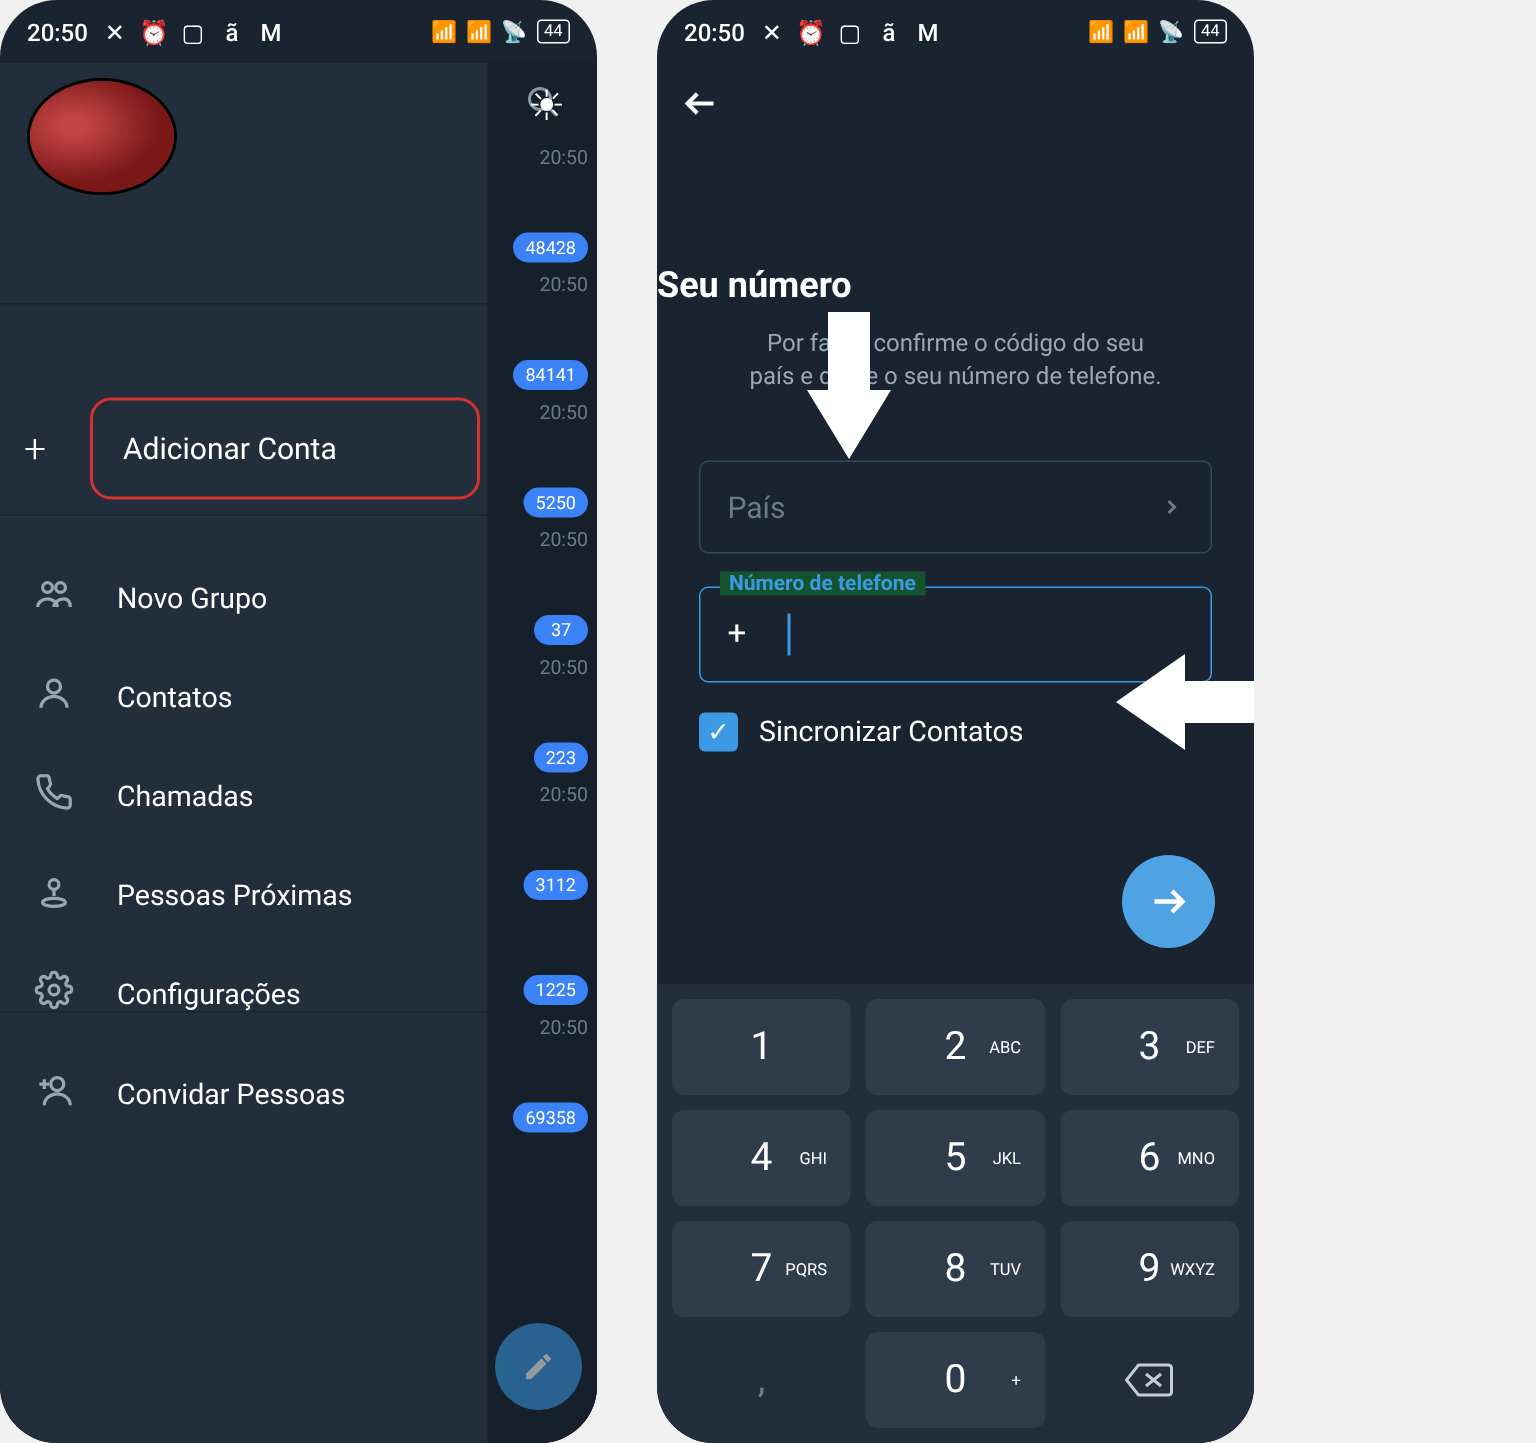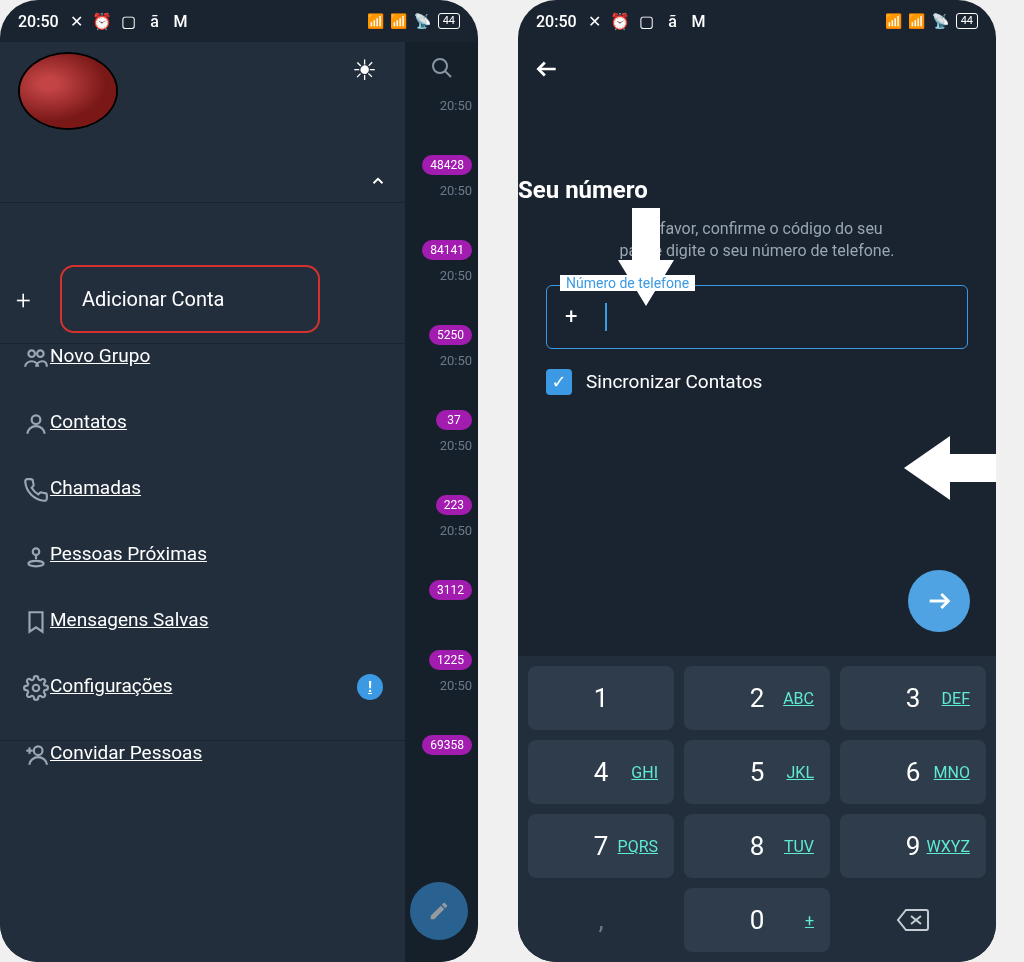--- a/index.html
+++ b/index.html
@@ -13,7 +13,7 @@
     height: 962px;
   }
   .phone {
-    width: 478px;
+    width: 398px;
     height: 962px;
     background: #1a2430;
     border-radius: 38px;

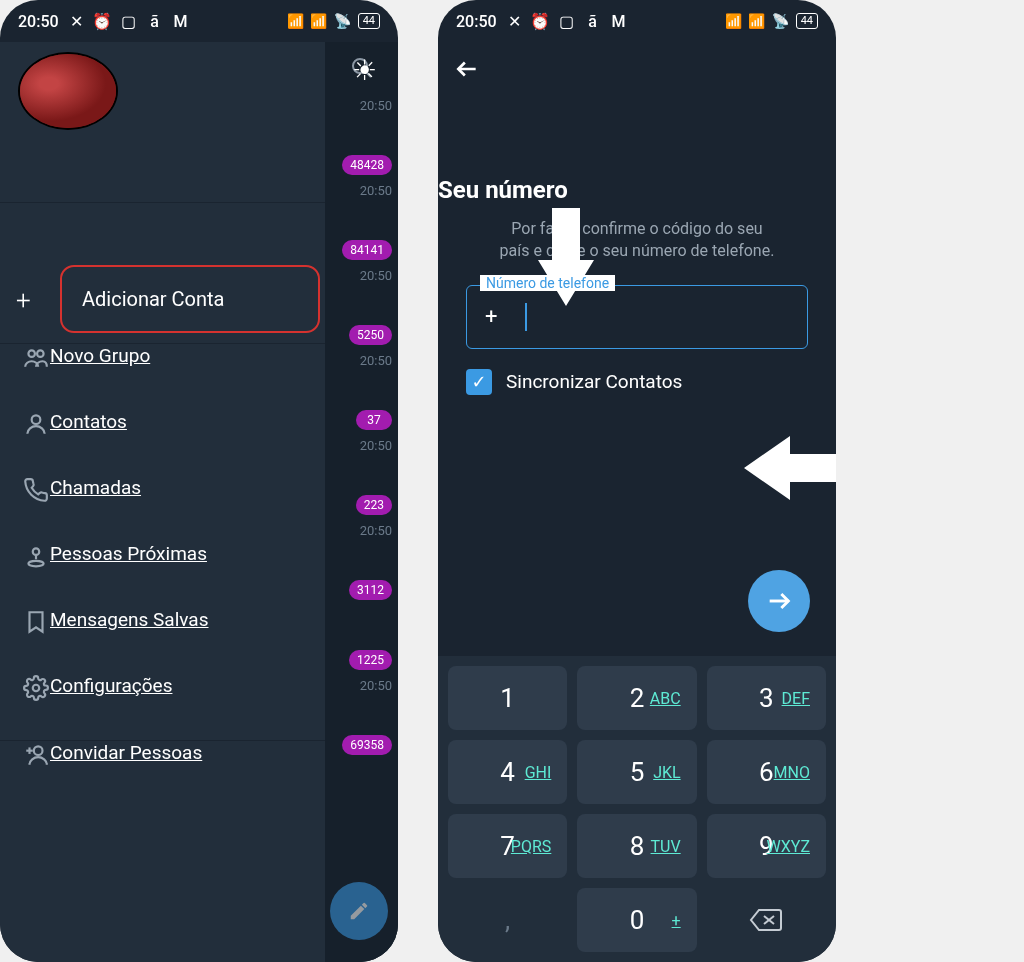--- a/index.html
+++ b/index.html
@@ -120,7 +120,7 @@
   }
   .chat-cell { flex:0 0 66px; display:flex; flex-direction:column; align-items:flex-end; justify-content:center; padding:4px 6px; gap:6px; }
   .chat-time { color:#6b7a8a; font-size:13px; }
-  .chat-badge { background:#a21caf; color:#fff; font-size:12px; border-radius:12px; padding:3px 8px; min-width:36px; text-align:center;margin-top:36px;}
+  .chat-badge { background:#3b82f6; color:#fff; font-size:12px; border-radius:12px; padding:3px 8px; min-width:36px; text-align:center;margin-top:36px;}
   .search-row { height:52px; display:flex; align-items:center; justify-content:center; }
   .search-row .icon { color:#8a96a3; }
   .fab {

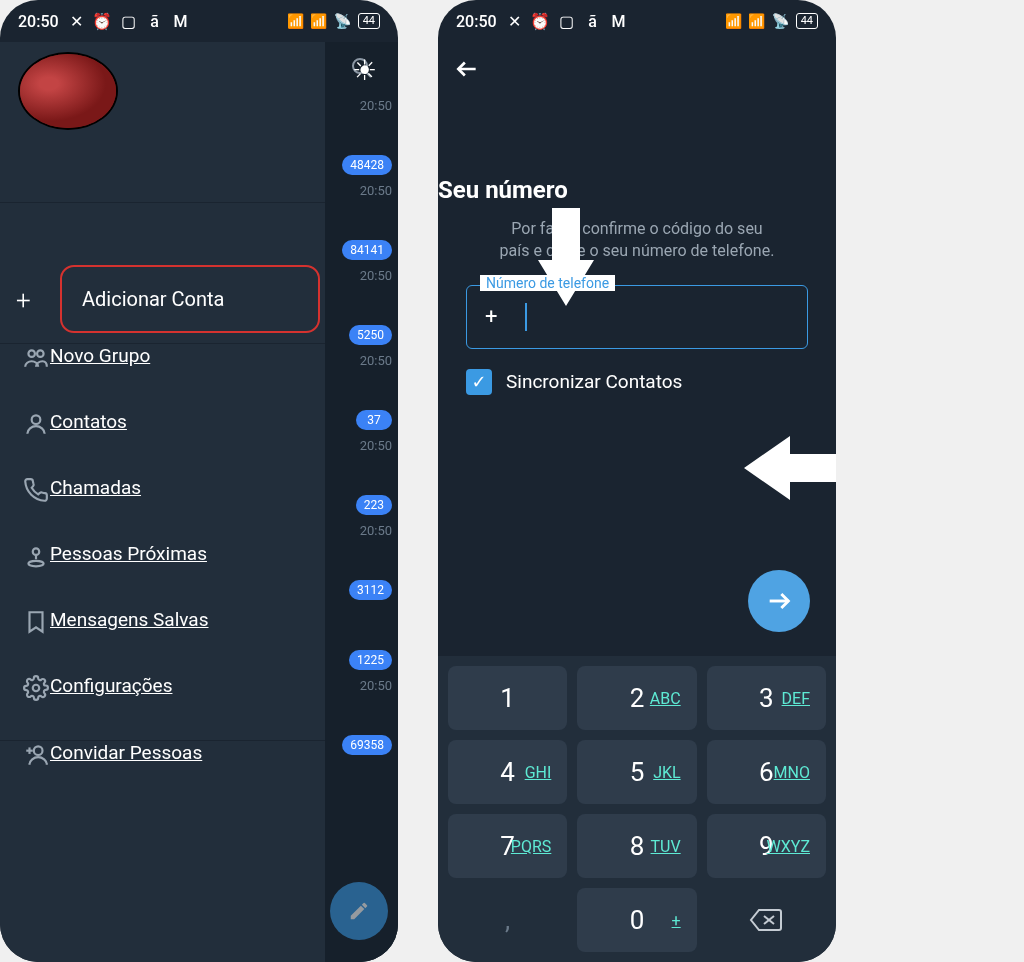--- a/index.html
+++ b/index.html
@@ -391,6 +391,16 @@
       </svg>
   </div>
 
+  <div class="field-wrap">
+    <div class="country-field">
+      <span>País</span>
+      <span>
+        <svg width="16" height="16" viewBox="0 0 24 24" fill="none" stroke="#6b7a8a" stroke-width="3">
+            <polyline points="9 6 15 12 9 18"></polyline>
+          </svg>
+      </span>
+    </div>
+  </div>
 
   <div class="phone-field-wrap">
     <span class="phone-legend">Número de telefone</span>

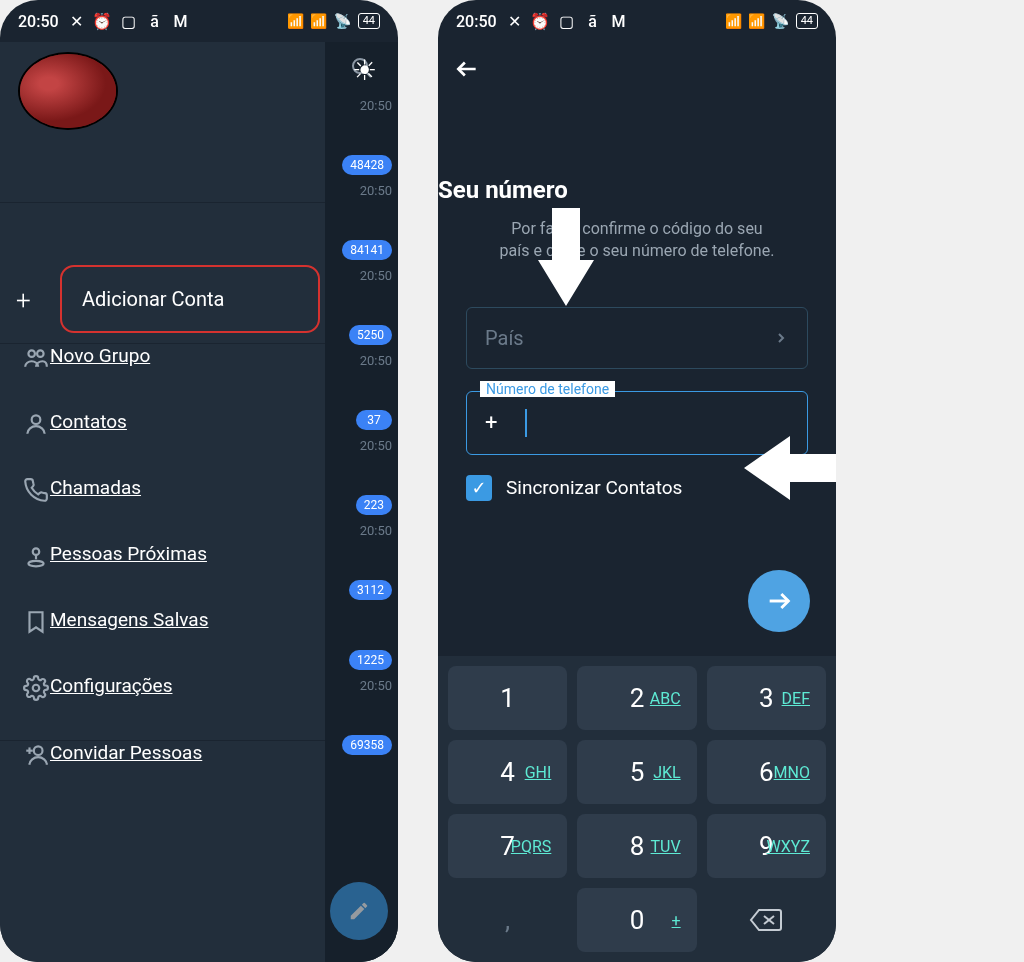--- a/index.html
+++ b/index.html
@@ -99,11 +99,11 @@
   .menu-item {
     height: 66px;
     display:flex;
-    align-items:flex-start;
+    align-items:flex-end;
+    gap: 28px;
     padding: 0 22px;
     color:#fff;
     font-size:19px;
-    text-decoration:underline;
   }
   .menu-item .icon { width:28px; height:28px; display:flex; align-items:center; justify-content:center; color:#9aa6b2; }
   .menu-badge {

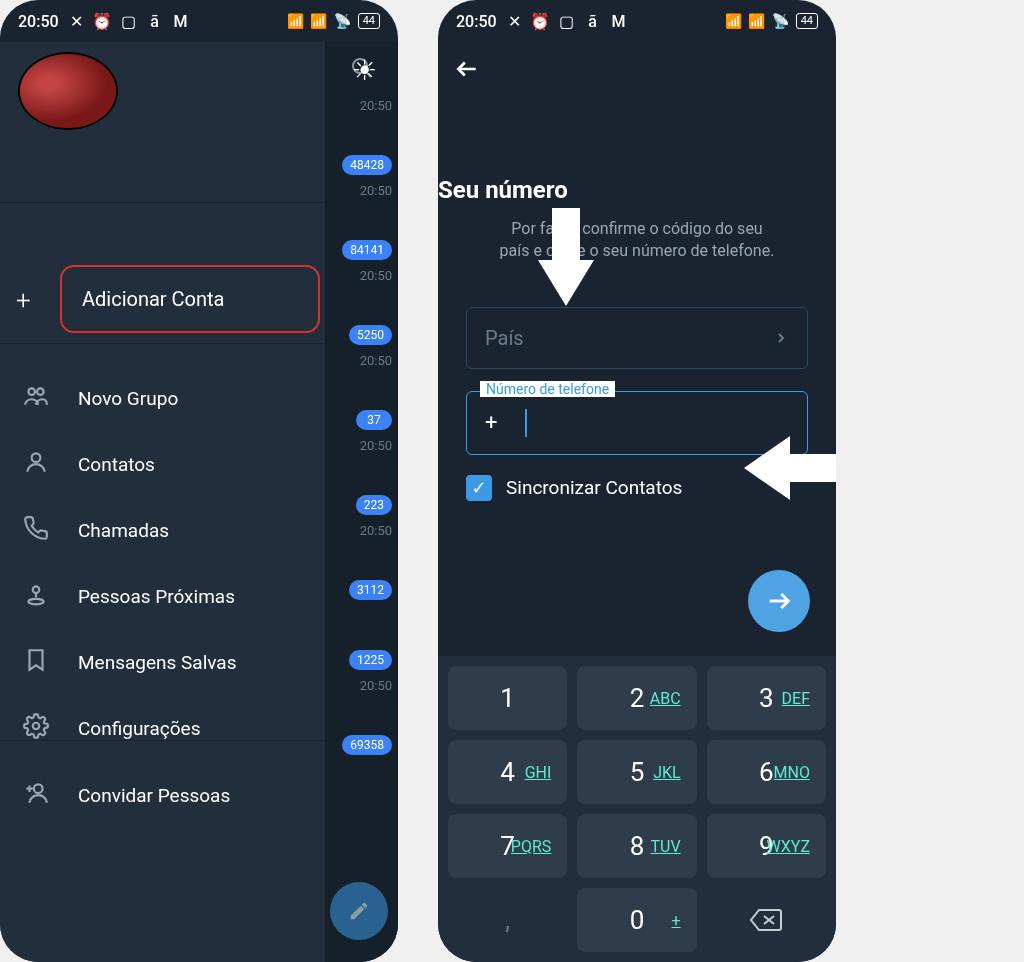--- a/index.html
+++ b/index.html
@@ -142,8 +142,8 @@
   }
   .phone-field-wrap { margin:22px 28px 0; position:relative; }
   .phone-legend {
-    position:absolute; top:-10px; left:14px; background:#ffffff;
-    color:#3b9ae3; font-size:14px; padding:0 6px;
+    position:absolute; top:-10px; left:14px; background:#14532d;
+    color:#3b9ae3; font-size:14px; padding:0 6px;font-weight:bold;
   }
   .phone-field {
     border:1.5px solid #3b9ae3; border-radius:6px; height:64px;

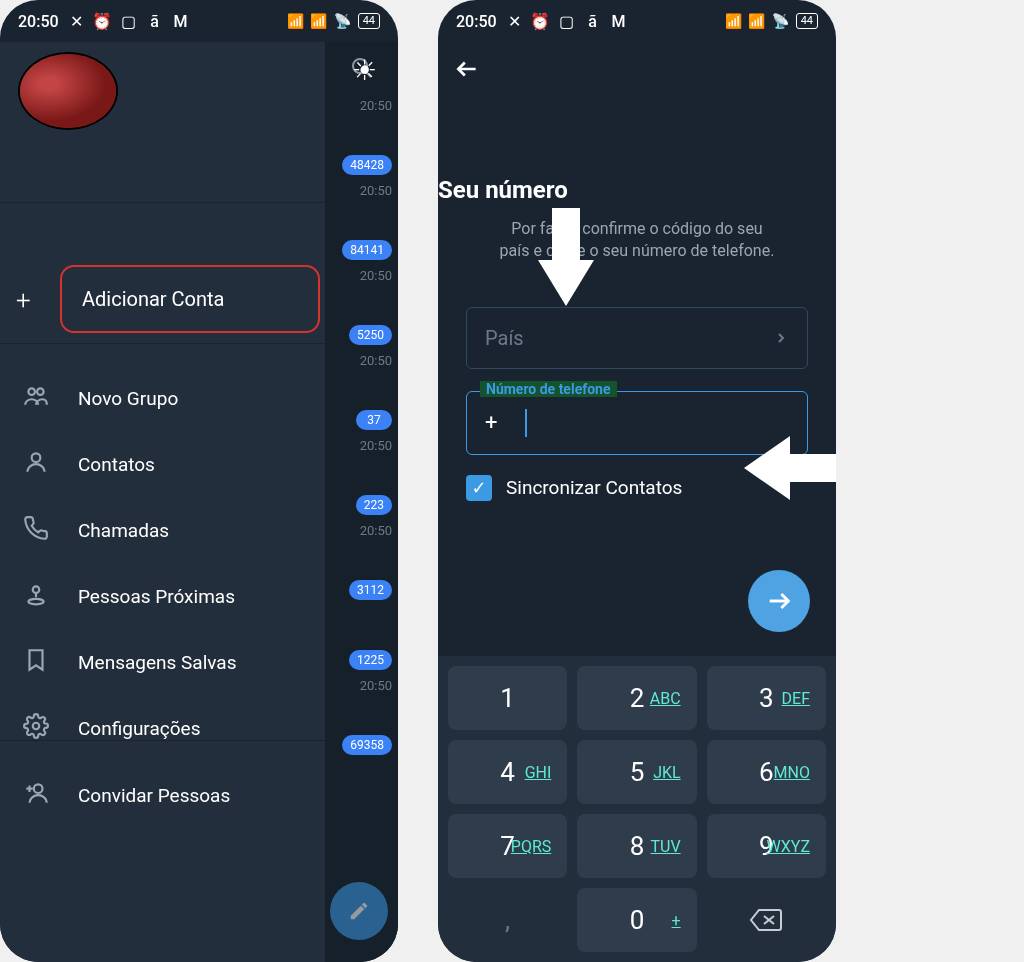--- a/index.html
+++ b/index.html
@@ -325,14 +325,6 @@
     <div class="menu-item">
       <span class="icon">
         <svg width="26" height="26" viewBox="0 0 24 24" fill="none" stroke="#9aa6b2" stroke-width="2">
-            <path d="M6 3h12v18l-6-4-6 4V3z"></path>
-          </svg>
-      </span>
-      <span>Mensagens Salvas</span>
-    </div>
-    <div class="menu-item">
-      <span class="icon">
-        <svg width="26" height="26" viewBox="0 0 24 24" fill="none" stroke="#9aa6b2" stroke-width="2">
             <circle cx="12" cy="12" r="3"></circle>
             <path d="M19.4 15a1.7 1.7 0 0 0 .34 1.87l.06.06a2 2 0 1 1-2.83 2.83l-.06-.06a1.7 1.7 0 0 0-1.87-.34 1.7 1.7 0 0 0-1 1.56V21a2 2 0 1 1-4 0v-.09a1.7 1.7 0 0 0-1-1.56 1.7 1.7 0 0 0-1.87.34l-.06.06a2 2 0 1 1-2.83-2.83l.06-.06A1.7 1.7 0 0 0 4.6 15a1.7 1.7 0 0 0-1.56-1H3a2 2 0 1 1 0-4h.09a1.7 1.7 0 0 0 1.56-1 1.7 1.7 0 0 0-.34-1.87l-.06-.06a2 2 0 1 1 2.83-2.83l.06.06A1.7 1.7 0 0 0 9 4.6a1.7 1.7 0 0 0 1-1.56V3a2 2 0 1 1 4 0v.09a1.7 1.7 0 0 0 1 1.56 1.7 1.7 0 0 0 1.87-.34l.06-.06a2 2 0 1 1 2.83 2.83l-.06.06A1.7 1.7 0 0 0 19.4 9c.14.34.46.59.83.66H21a2 2 0 1 1 0 4h-.09a1.7 1.7 0 0 0-1.51 1z"></path>
           </svg>

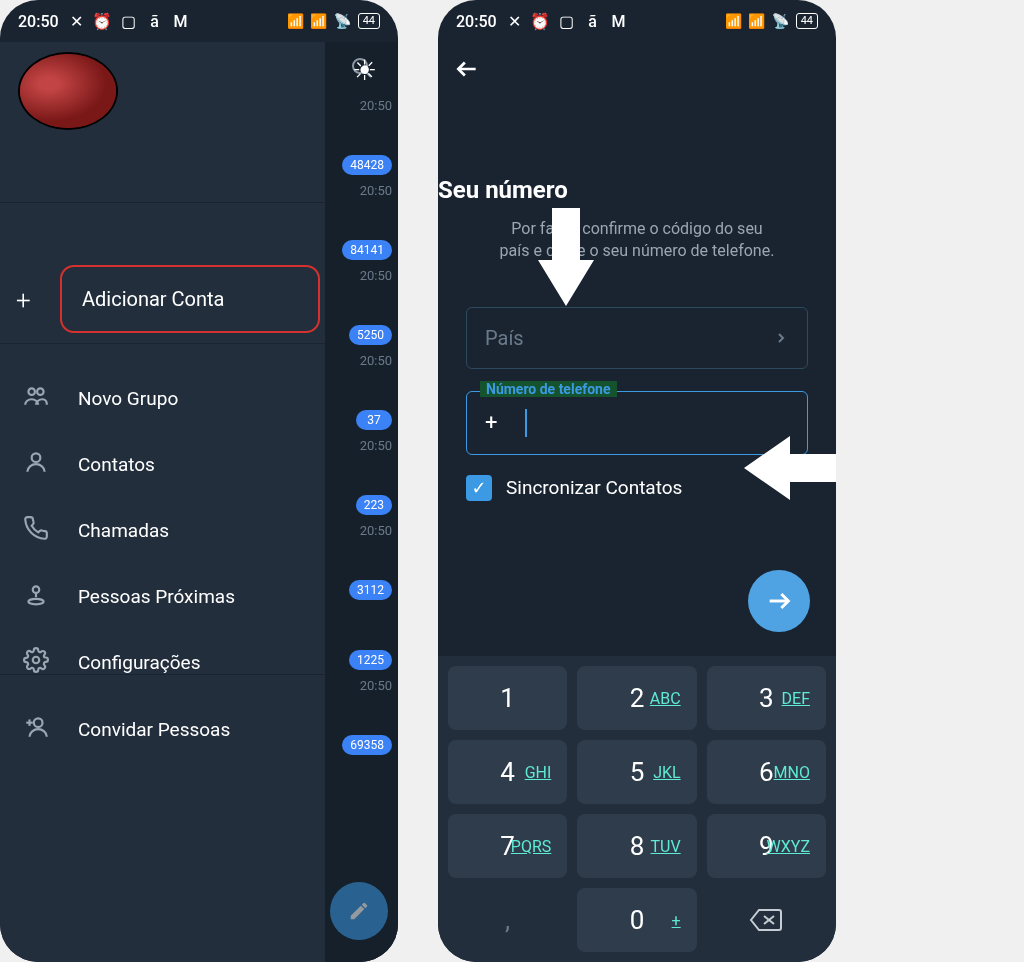--- a/index.html
+++ b/index.html
@@ -185,7 +185,7 @@
     color:#fff; position:relative;
   }
   .key .num { font-size:26px; font-weight:400; }
-  .key .let { font-size:16px; color:#5eead4; position:absolute; right:16px;text-decoration:underline; }
+  .key .let { font-size:11px; color:#ffffff; position:absolute; right:16px; }
   .key.flat { background:transparent; }
 
   svg { display:block; }

